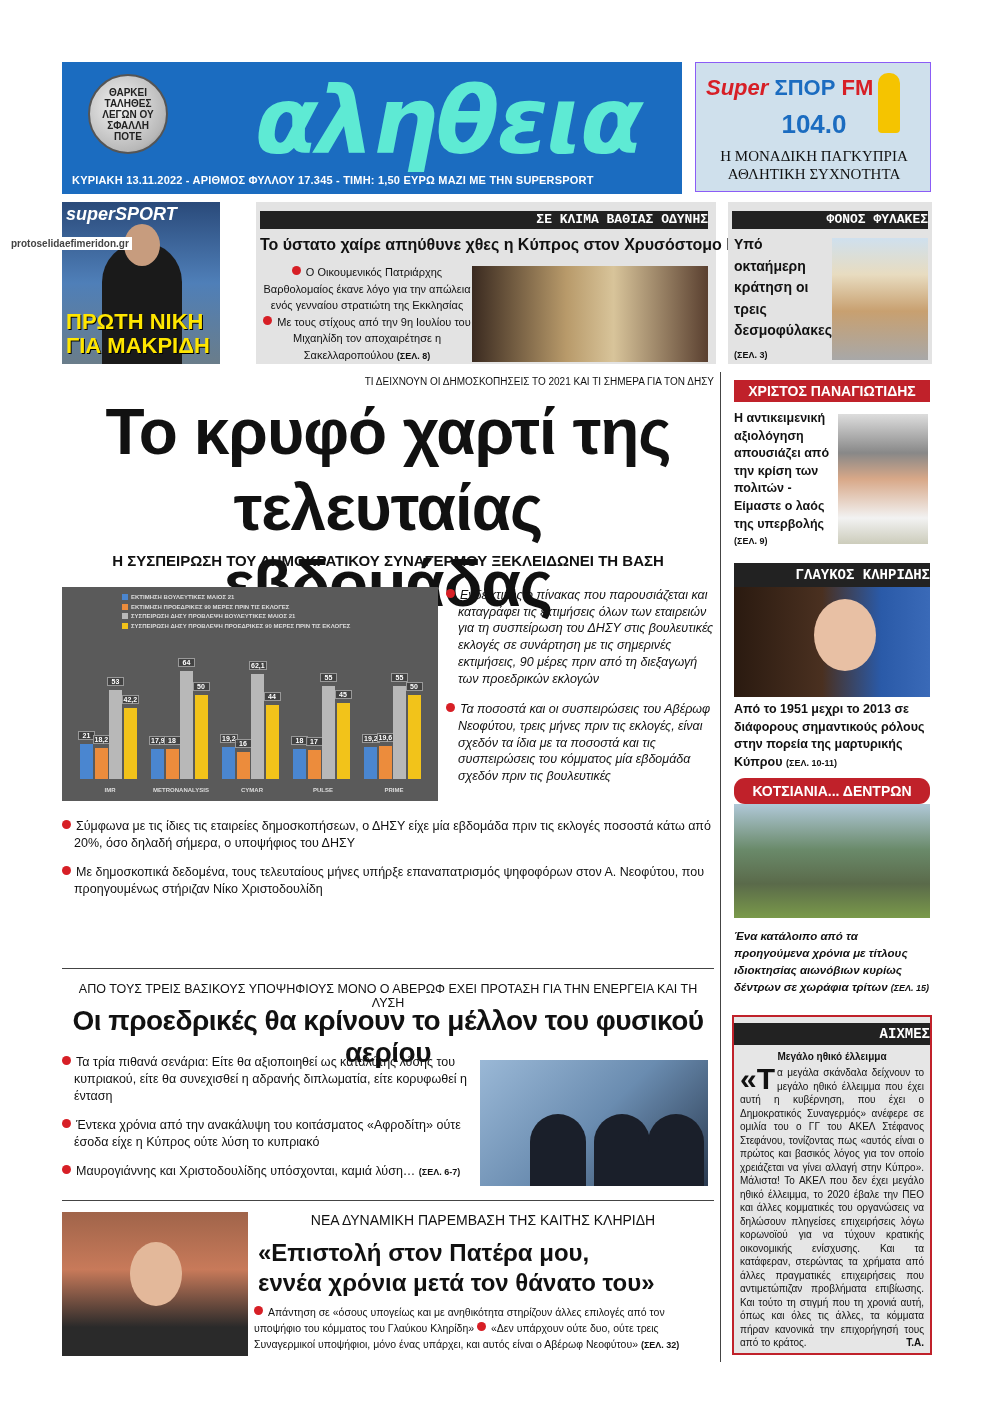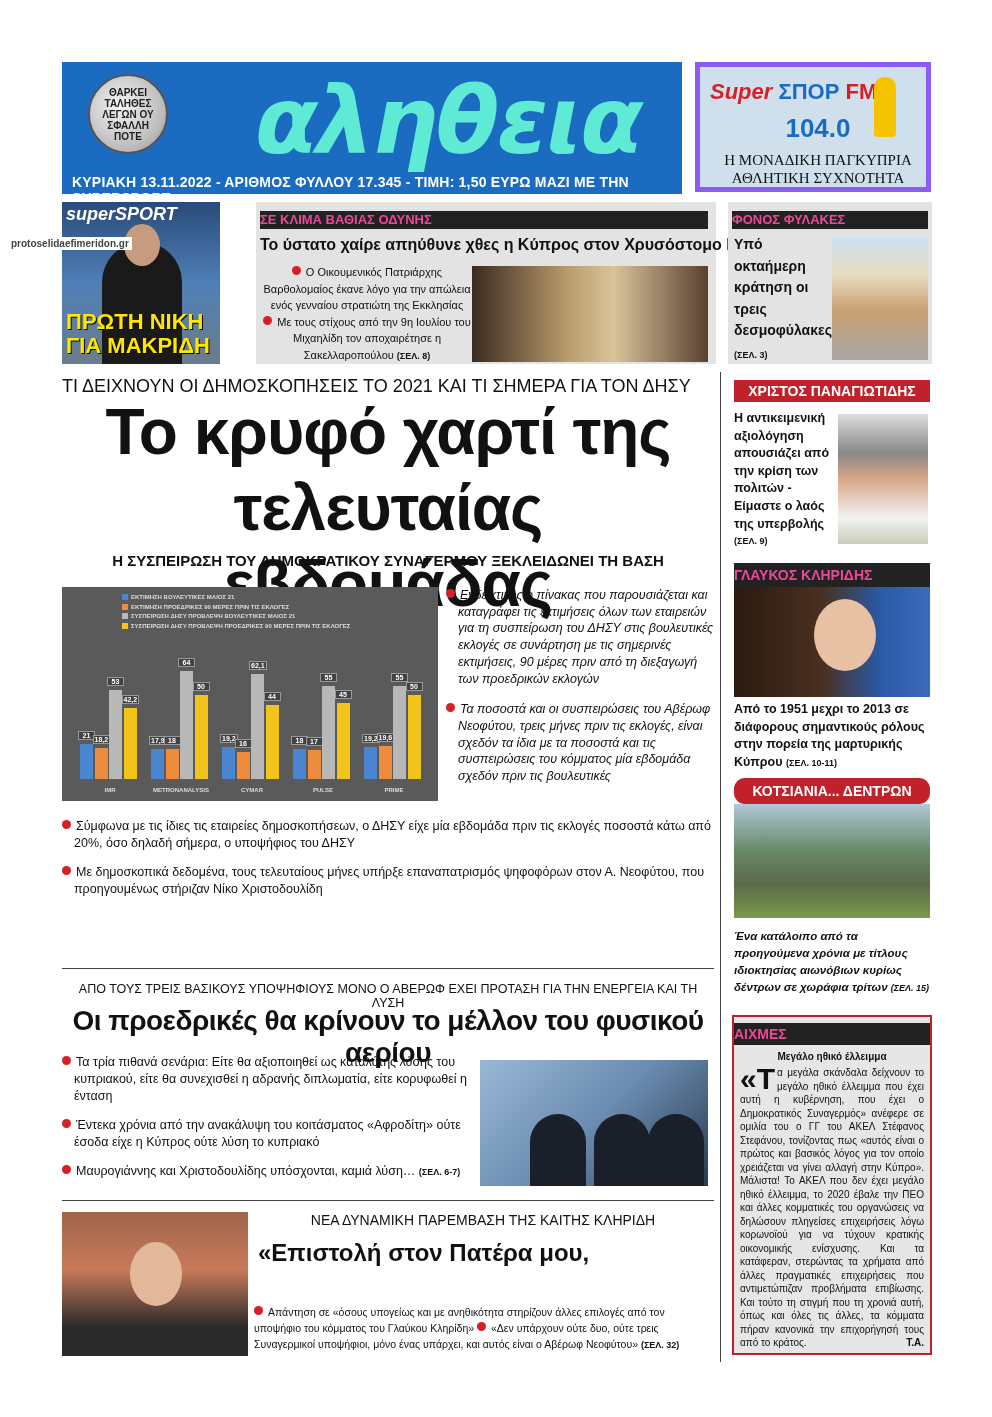--- a/index.html
+++ b/index.html
@@ -15,7 +15,7 @@
   #logo { left: 165px; top: 6px; font-size: 92px; font-weight: bold; font-style: italic; color: #5eead4; letter-spacing: -2px; font-family: "DejaVu Sans", sans-serif; margin-left: 28px; }
   #dateline { left: 0; top: 108px; width: 620px; height: 24px; color: #fff; font-size: 14px; font-weight: bold; padding: 4px 10px; letter-spacing: 0.2px; }
 
-  #radio { left: 695px; top: 62px; width: 236px; height: 130px; background: #cfe0ec; border: 5px solid #8b5cf6; }
+  #radio { left: 695px; top: 62px; width: 236px; height: 130px; background: #cfe0ec; border: 1px solid #8b5cf6; }
   #radio .brand { position:absolute; left: 10px; top: 12px; font-size: 22px; font-weight: bold; font-style: italic; color: #d71f26; }
   #radio .brand span { color: #1b6cc0; font-style: normal; }
   #radio .freq { position:absolute; left: 0; width: 236px; top: 46px; text-align:center; font-size: 26px; font-weight: bold; color: #1b6cc0; }

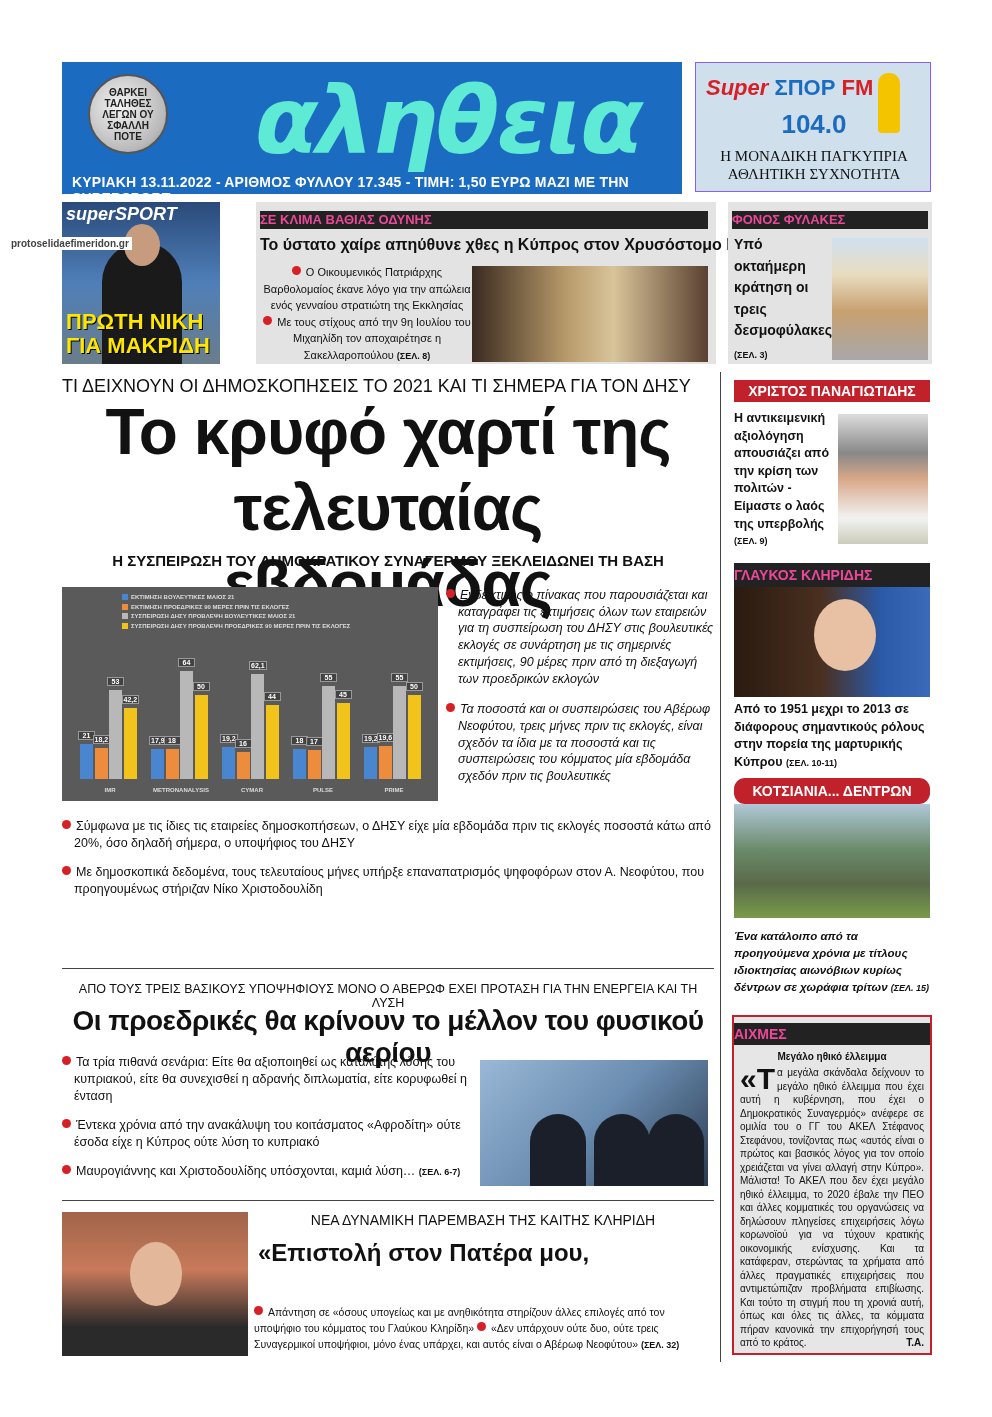--- a/index.html
+++ b/index.html
@@ -13,7 +13,7 @@
   #masthead { left: 62px; top: 62px; width: 620px; height: 132px; background: #1b6cc0; }
   #coin { left: 26px; top: 12px; width: 80px; height: 80px; border-radius: 50%; background: radial-gradient(circle at 40% 40%, #f4f4f4, #b8b8b8 70%, #7a7a7a); border: 2px solid #555; display:flex; align-items:center; justify-content:center; text-align:center; font-size: 10px; font-weight: bold; line-height: 11px; color:#222; padding: 6px; }
   #logo { left: 165px; top: 6px; font-size: 92px; font-weight: bold; font-style: italic; color: #5eead4; letter-spacing: -2px; font-family: "DejaVu Sans", sans-serif; margin-left: 28px; }
-  #dateline { left: 0; top: 108px; width: 620px; height: 24px; color: #fff; font-size: 14px; font-weight: bold; padding: 4px 10px; letter-spacing: 0.2px; }
+  #dateline { left: 0; top: 108px; width: 620px; height: 24px; color: #fff; font-size: 11px; font-weight: bold; padding: 4px 10px; letter-spacing: 0.2px; }
 
   #radio { left: 695px; top: 62px; width: 236px; height: 130px; background: #cfe0ec; border: 1px solid #8b5cf6; }
   #radio .brand { position:absolute; left: 10px; top: 12px; font-size: 22px; font-weight: bold; font-style: italic; color: #d71f26; }

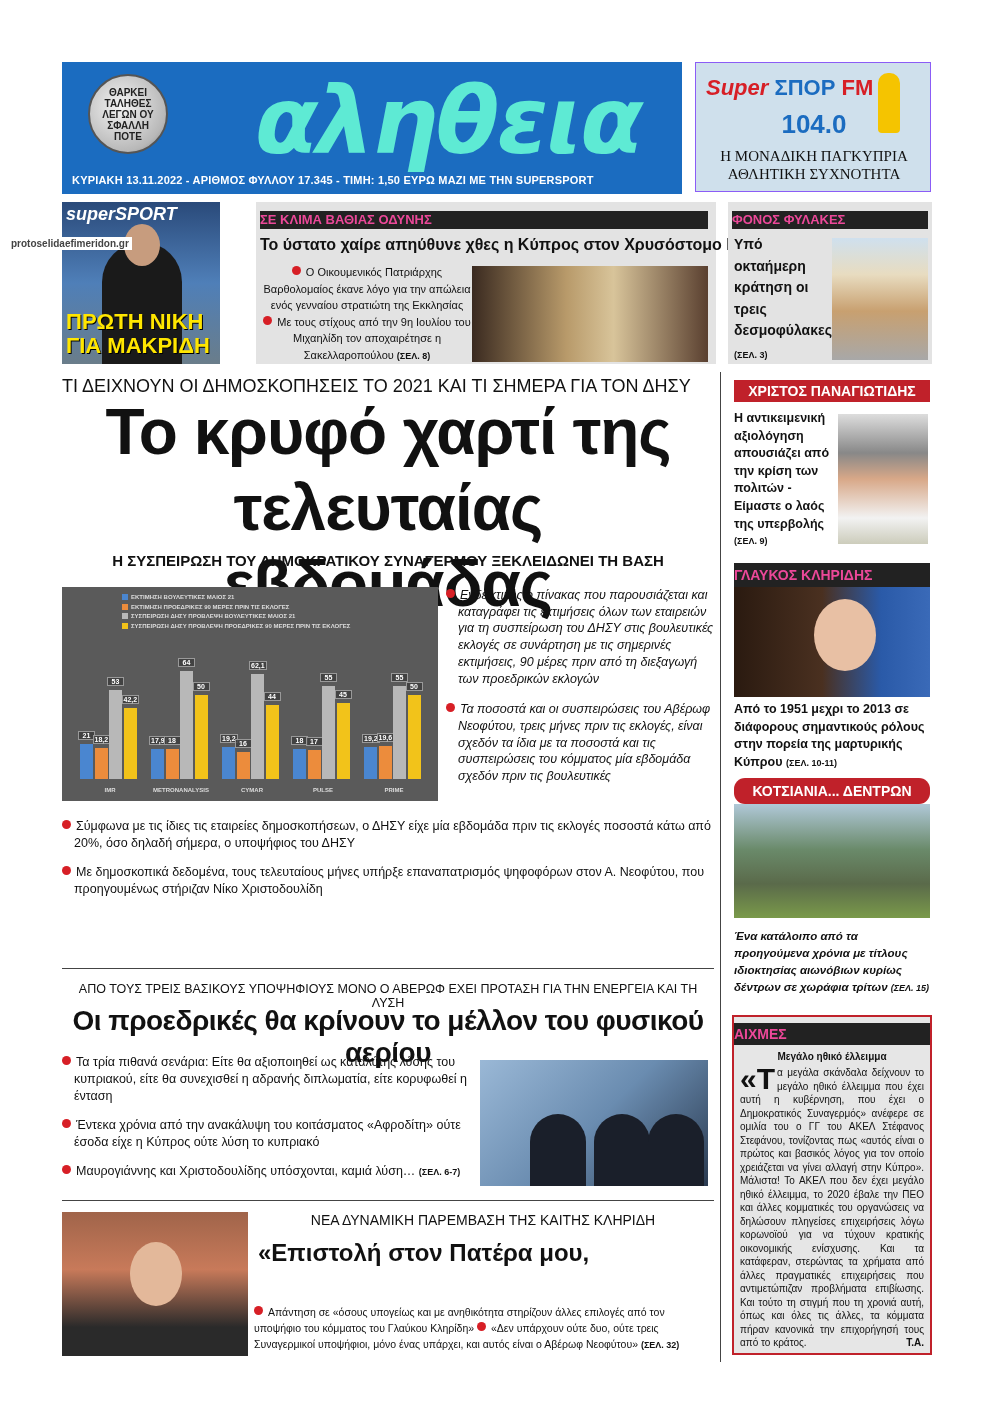--- a/index.html
+++ b/index.html
@@ -32,7 +32,7 @@
   #watermark { left: 8px; top: 237px; background: #fff; padding: 1px 3px; font-size: 10px; font-weight: bold; color: #444; }
 
   #church { left: 256px; top: 202px; width: 460px; height: 162px; background: #e3e3e3; }
-  .bar-black { background: #222; color: #ec4899; font-weight: bold; text-align: left; }
+  .bar-black { background: #222; color: #ffffff; font-weight: bold; text-align: right; font-family: Liberation Mono, monospace; }
   #church .kicker { position:absolute; left: 4px; top: 9px; width: 448px; height: 18px; font-size: 13px; line-height: 18px; }
   #church h2 { position:absolute; left: 4px; top: 34px; font-size: 16px; font-weight: bold; white-space: nowrap; }
   #church .txt { position:absolute; left: 6px; top: 62px; width: 210px; font-size: 11px; line-height: 16.5px; text-align: center; }

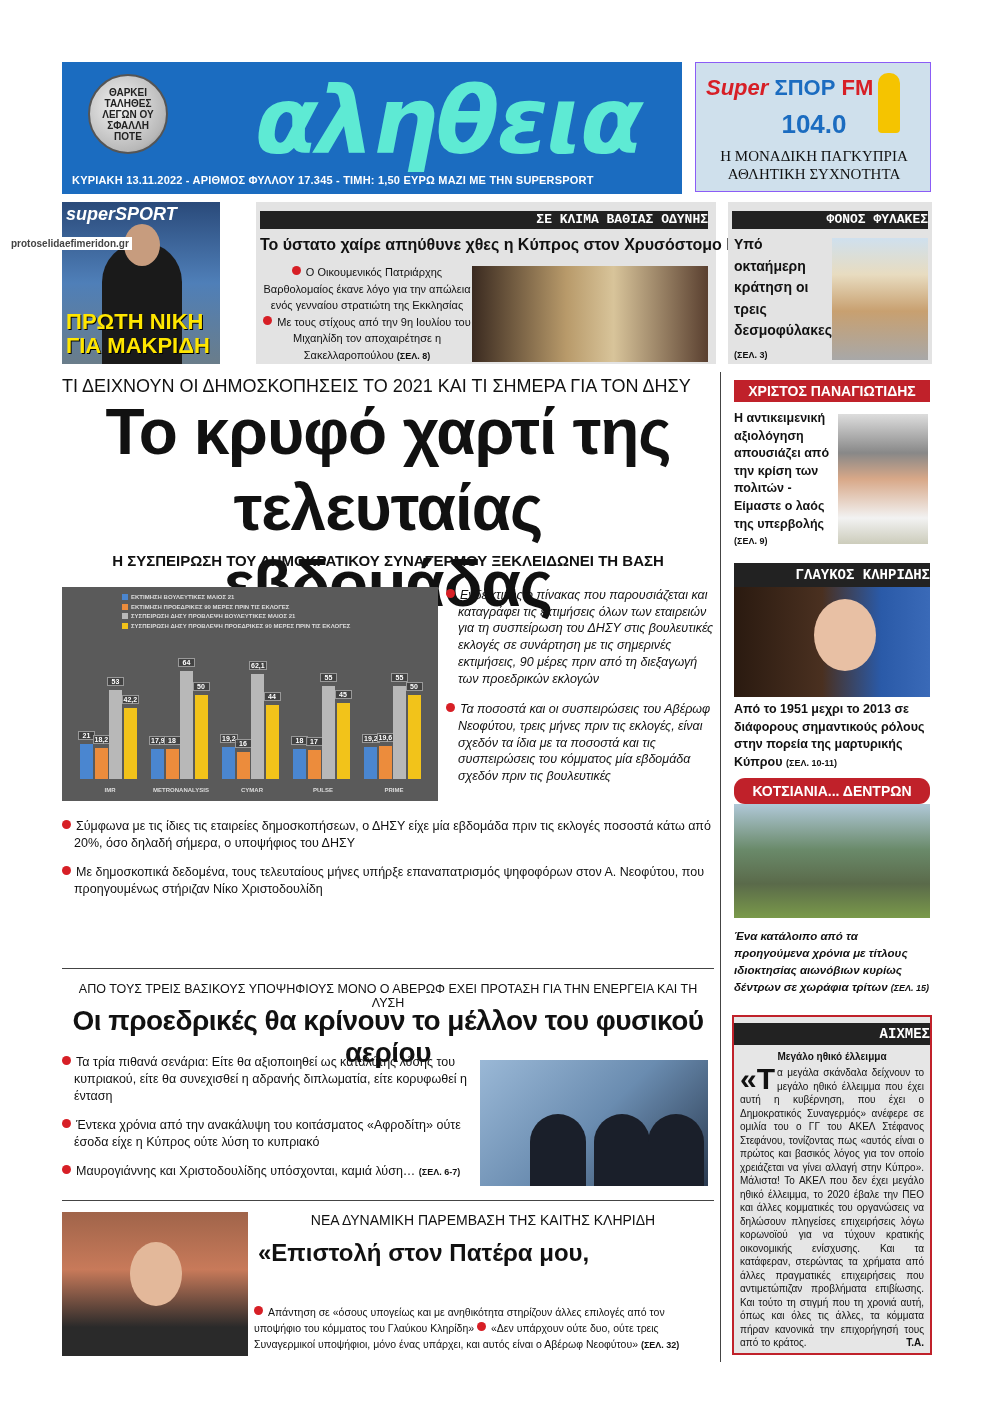--- a/index.html
+++ b/index.html
@@ -45,7 +45,7 @@
   #guards .photo { position:absolute; left: 104px; top: 36px; width: 96px; height: 122px; background: linear-gradient(180deg, #cfe0ee 0%, #e8dcc0 30%, #c8a070 60%, #a8a8a8 100%); }
 
   
-  #lead-kicker { left: 62px; top: 376px; width: 652px; text-align: left; font-size: 18px; }
+  #lead-kicker { left: 62px; top: 376px; width: 652px; text-align: right; font-size: 10px; }
   #lead-title { left: 62px; top: 394px; width: 652px; text-align: center; font-size: 64px; line-height: 76px; font-weight: bold; letter-spacing: -1px; }
   #lead-sub { left: 62px; top: 552px; width: 652px; text-align: center; font-size: 15px; font-weight: bold; }
 

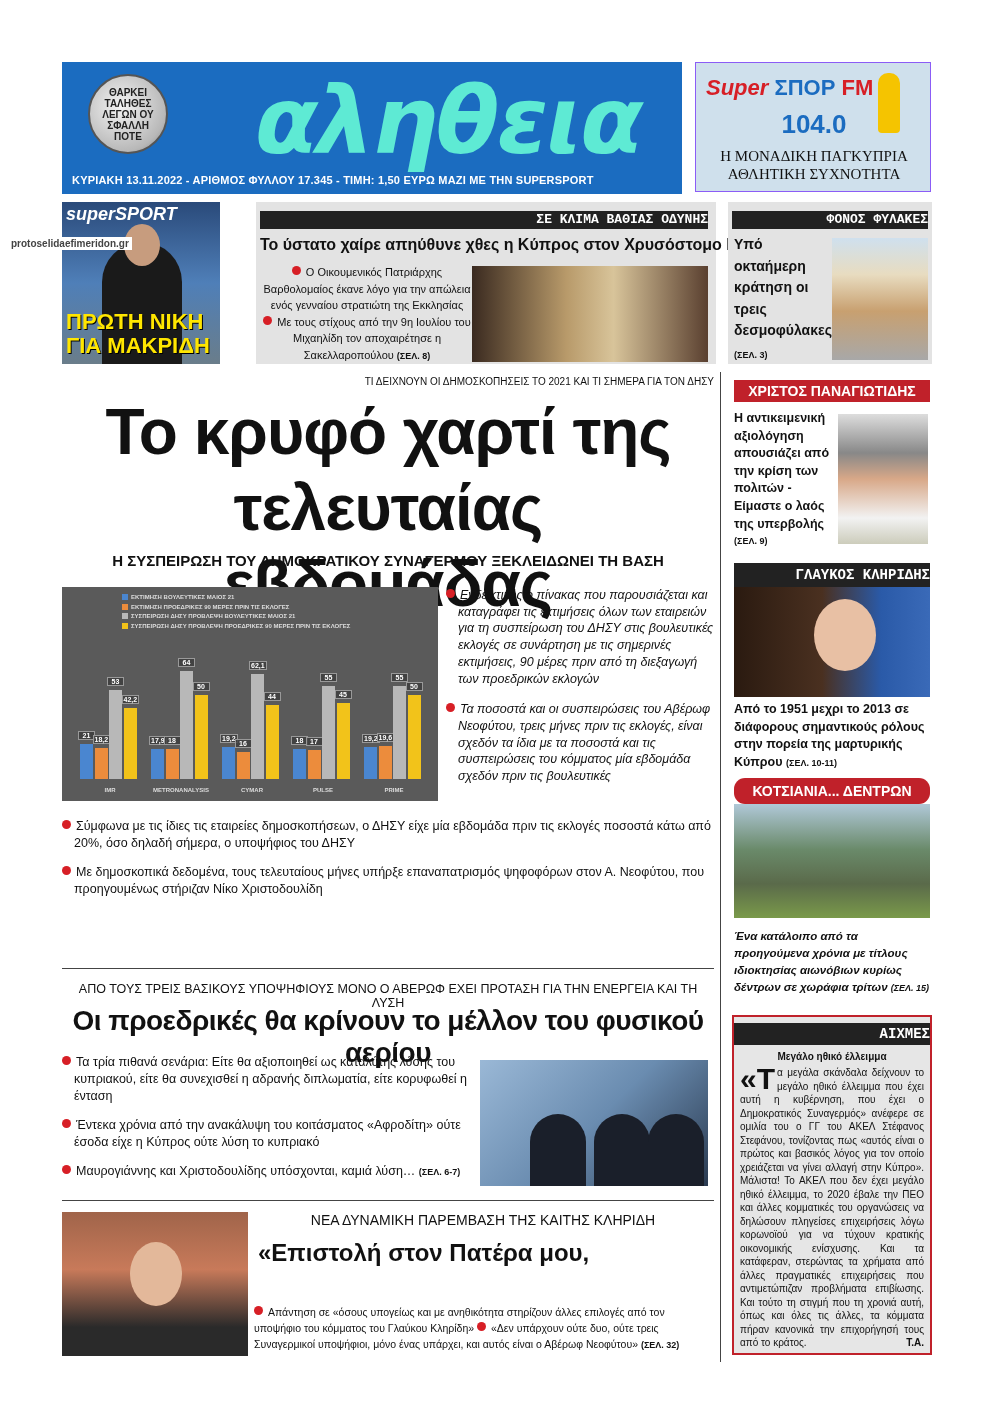--- a/index.html
+++ b/index.html
@@ -278,6 +278,7 @@
 <div id="kaiti-kicker" class="abs cond">ΝΕΑ ΔΥΝΑΜΙΚΗ ΠΑΡΕΜΒΑΣΗ ΤΗΣ ΚΑΙΤΗΣ ΚΛΗΡΙΔΗ</div>
 <div id="kaiti-title" class="abs">
   <div>«Επιστολή στον Πατέρα μου,</div>
+  <div>εννέα χρόνια μετά τον θάνατο του»</div>
 </div>
 <div id="kaiti-text" class="abs">
   <span class="dot"></span><span>Απάντηση σε «όσους υπογείως και με ανηθικότητα στηρίζουν άλλες επιλογές από τον υποψήφιο του κόμματος του Γλαύκου Κληρίδη»</span>

